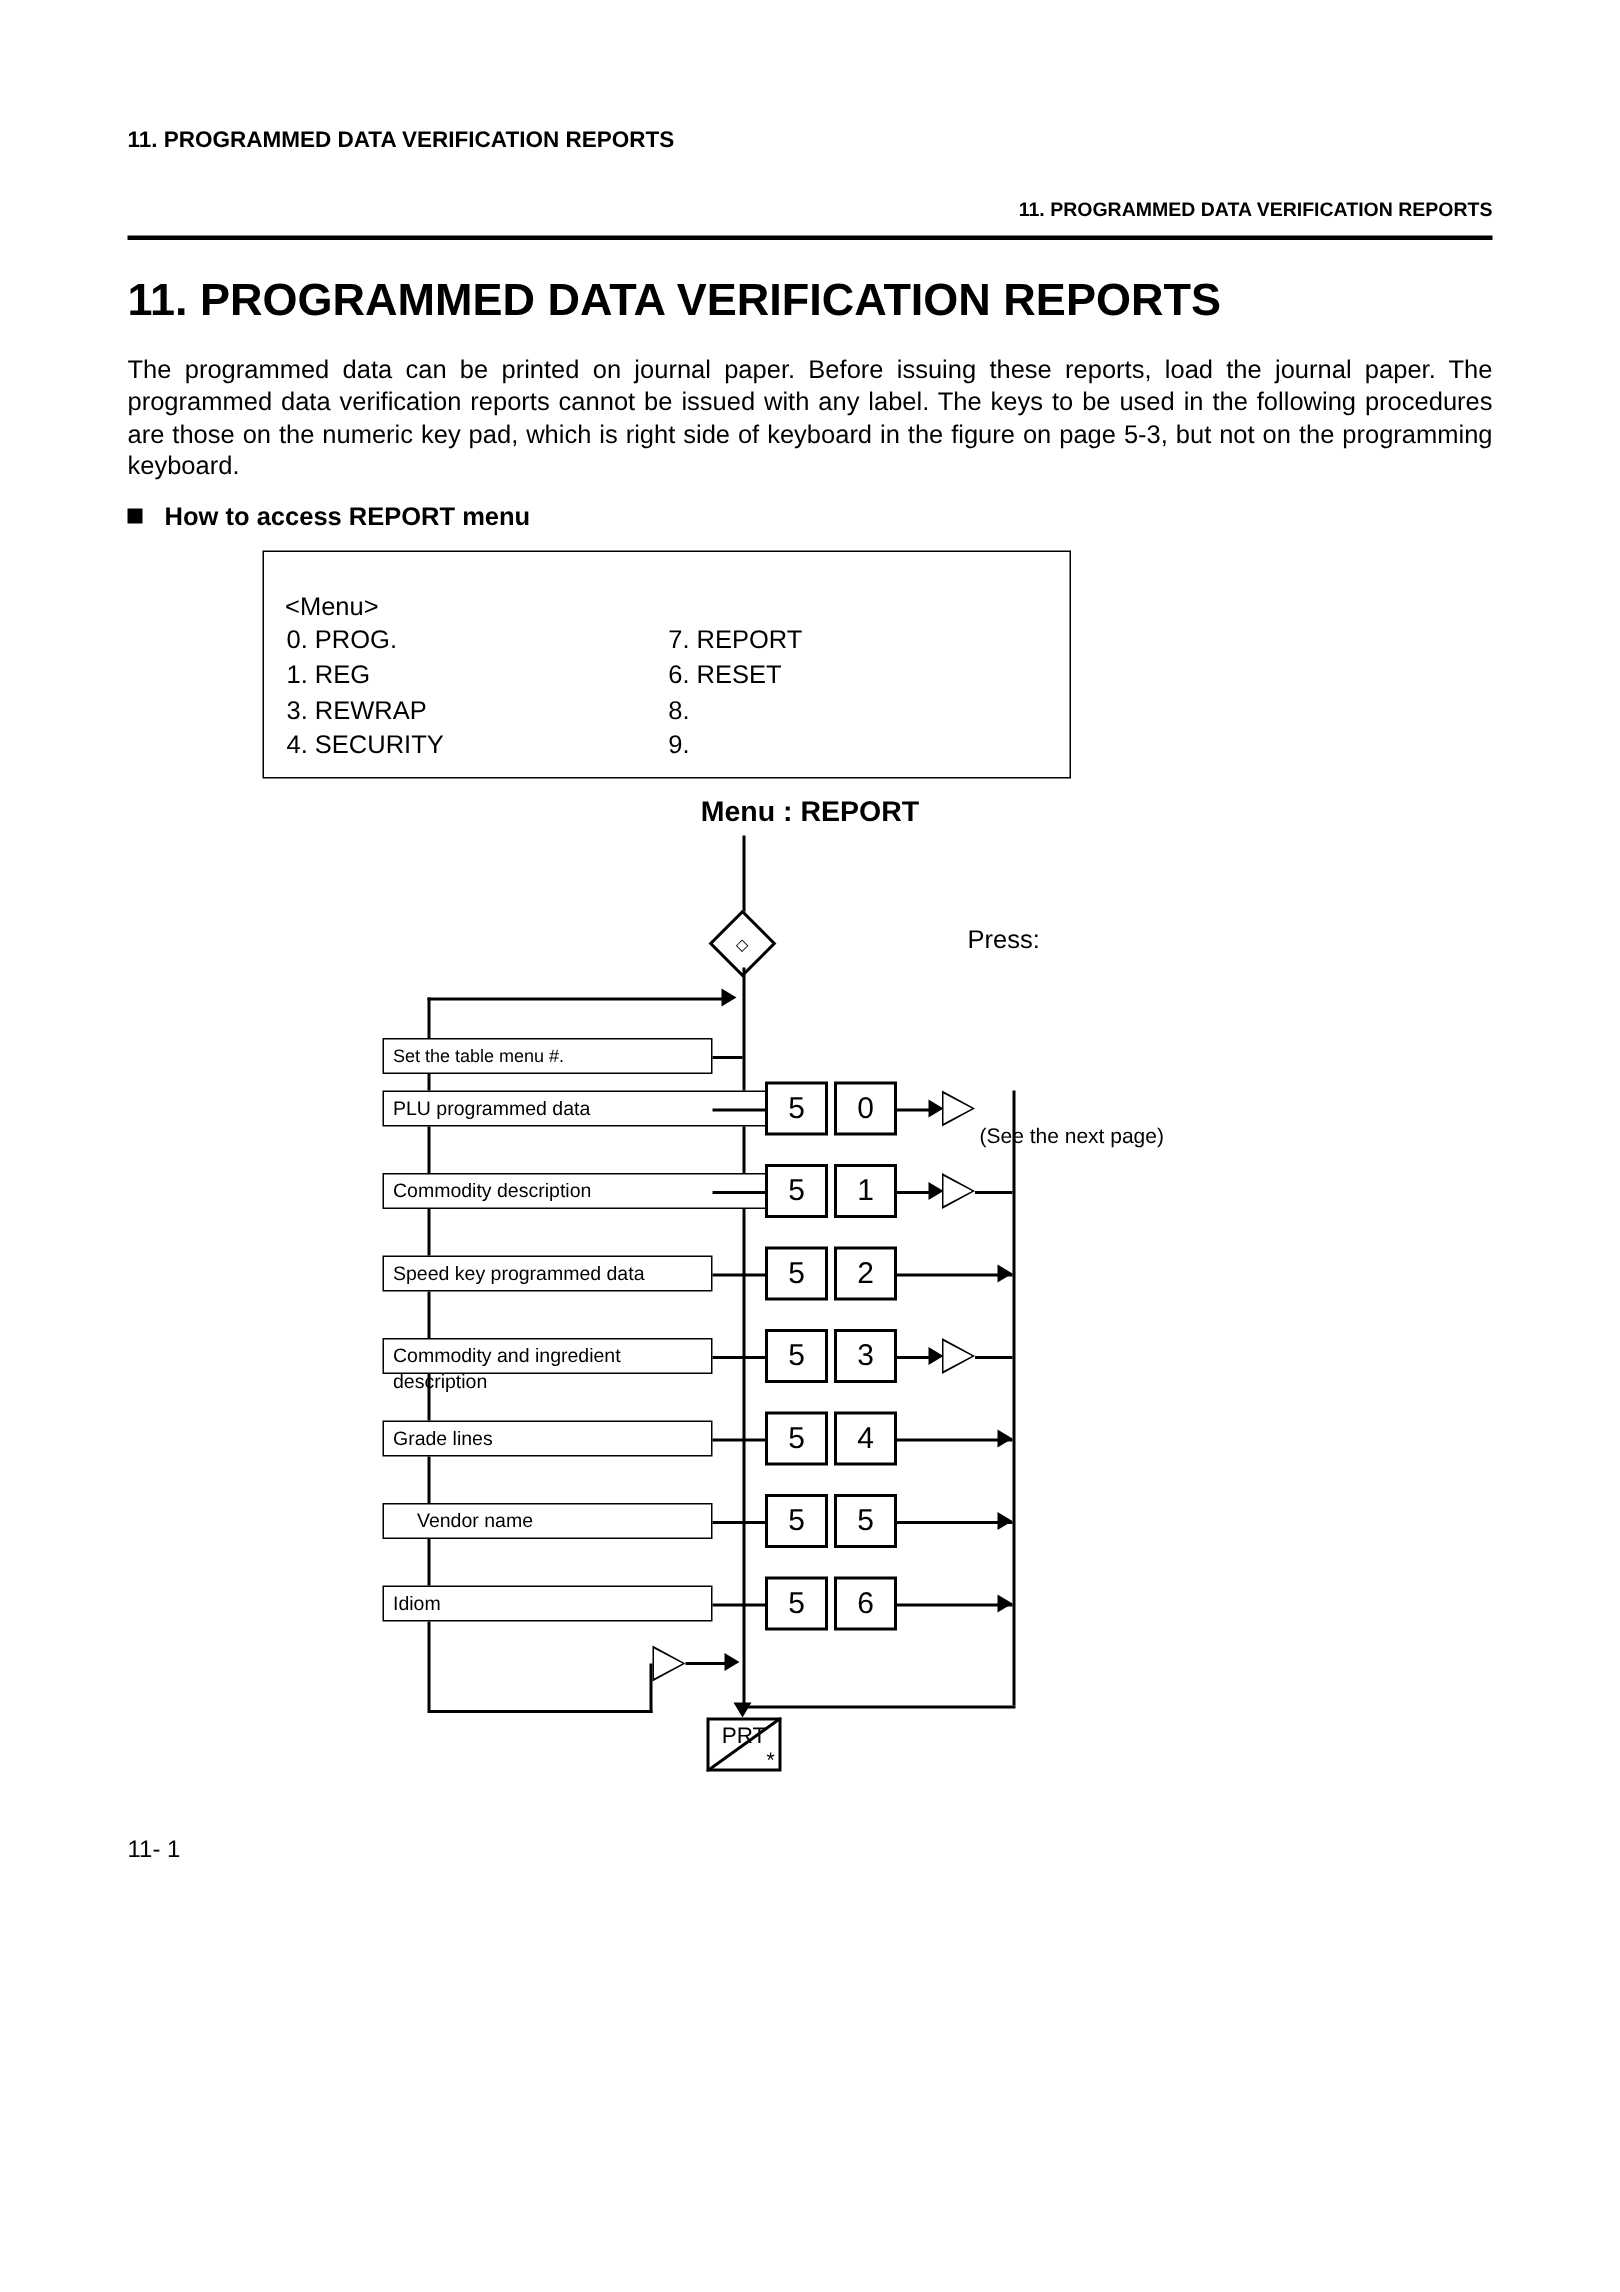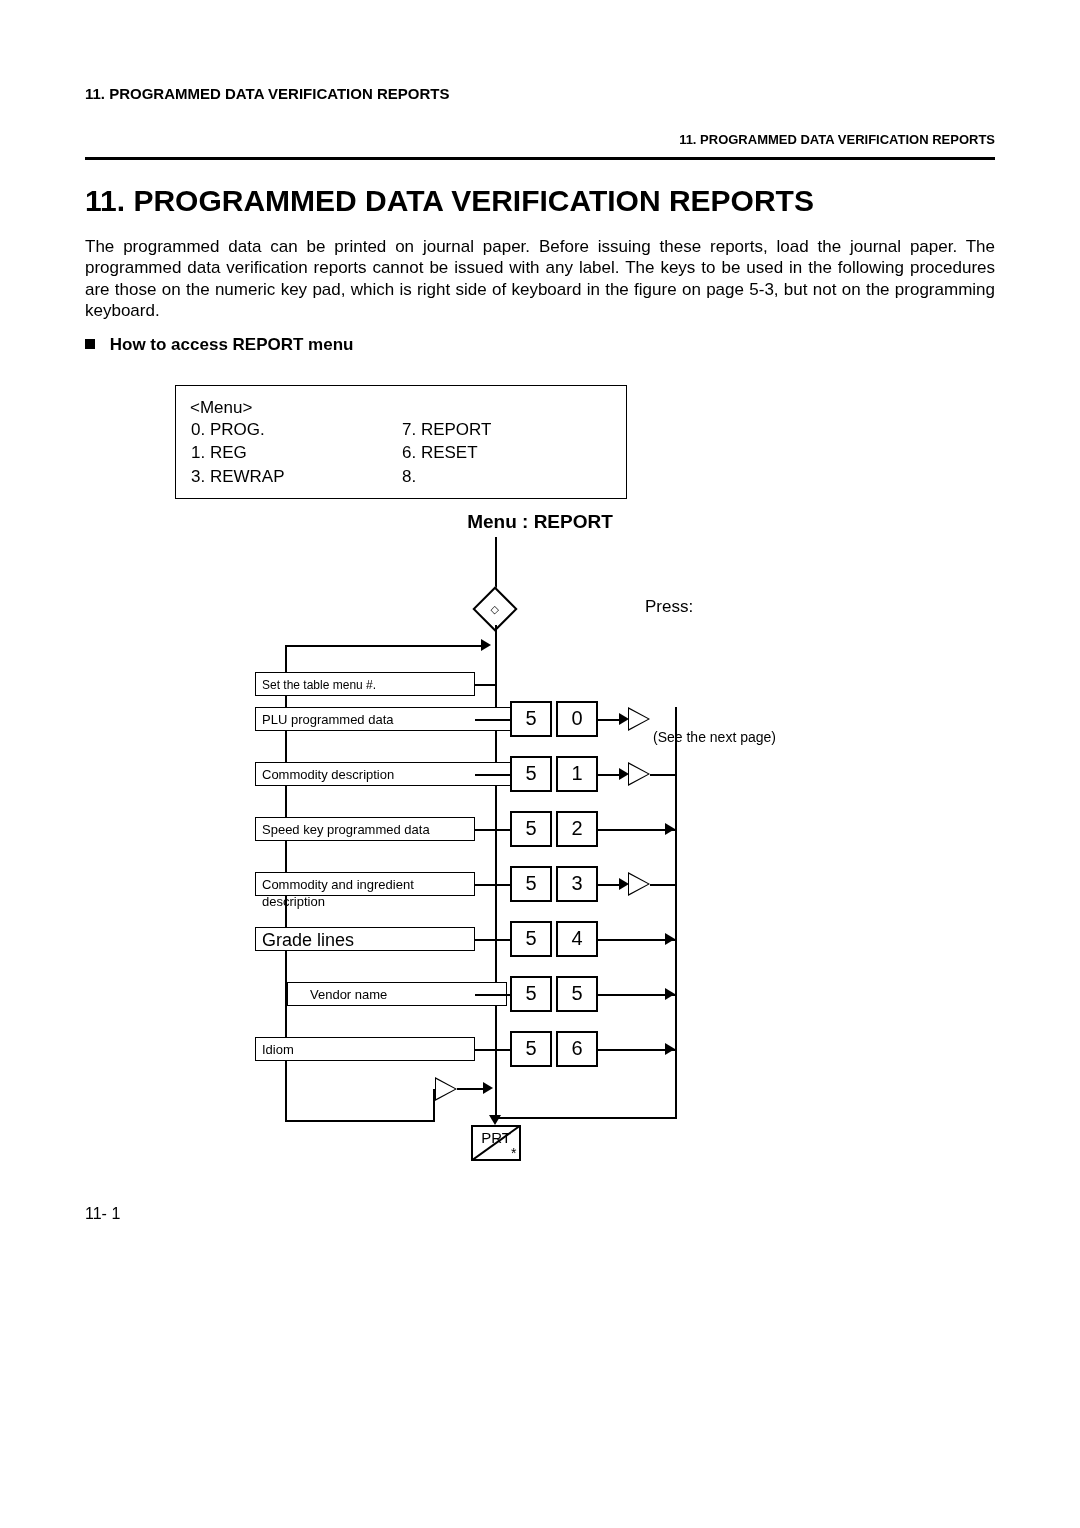--- a/index.html
+++ b/index.html
@@ -63,9 +63,9 @@
   }
   .menubox {
     border: 1.5px solid #000;
-    width: 452px;
-    margin: 30px 0 10px 90px;
-    padding: 12px 14px 10px 14px;
+    width: 539px;
+    margin: 12px 0 10px 90px;
+    padding: 27px 14px 10px 14px;
     box-sizing: border-box;
   }
   .menubox table {

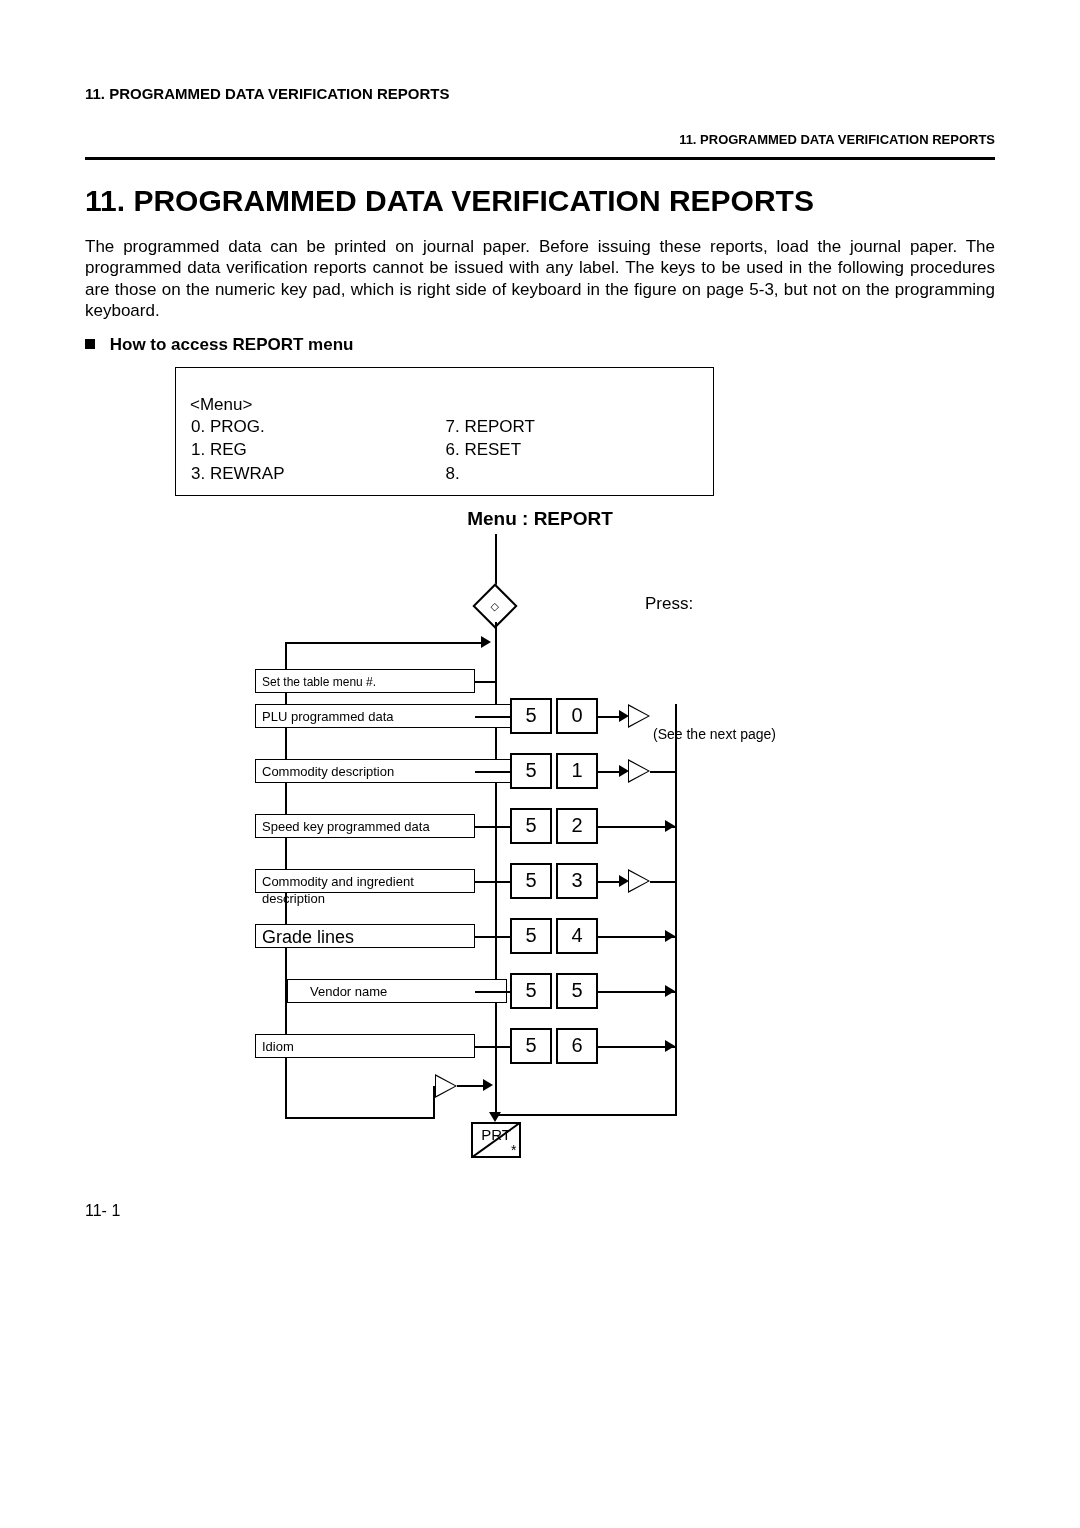--- a/index.html
+++ b/index.html
@@ -214,6 +214,10 @@
             <td class="left">3.  REWRAP</td>
             <td class="right">8.</td>
           </tr>
+      <tr>
+            <td class="left">4.  SECURITY</td>
+            <td class="right">9.</td>
+          </tr>
     </tbody>
       </table>
   </div>

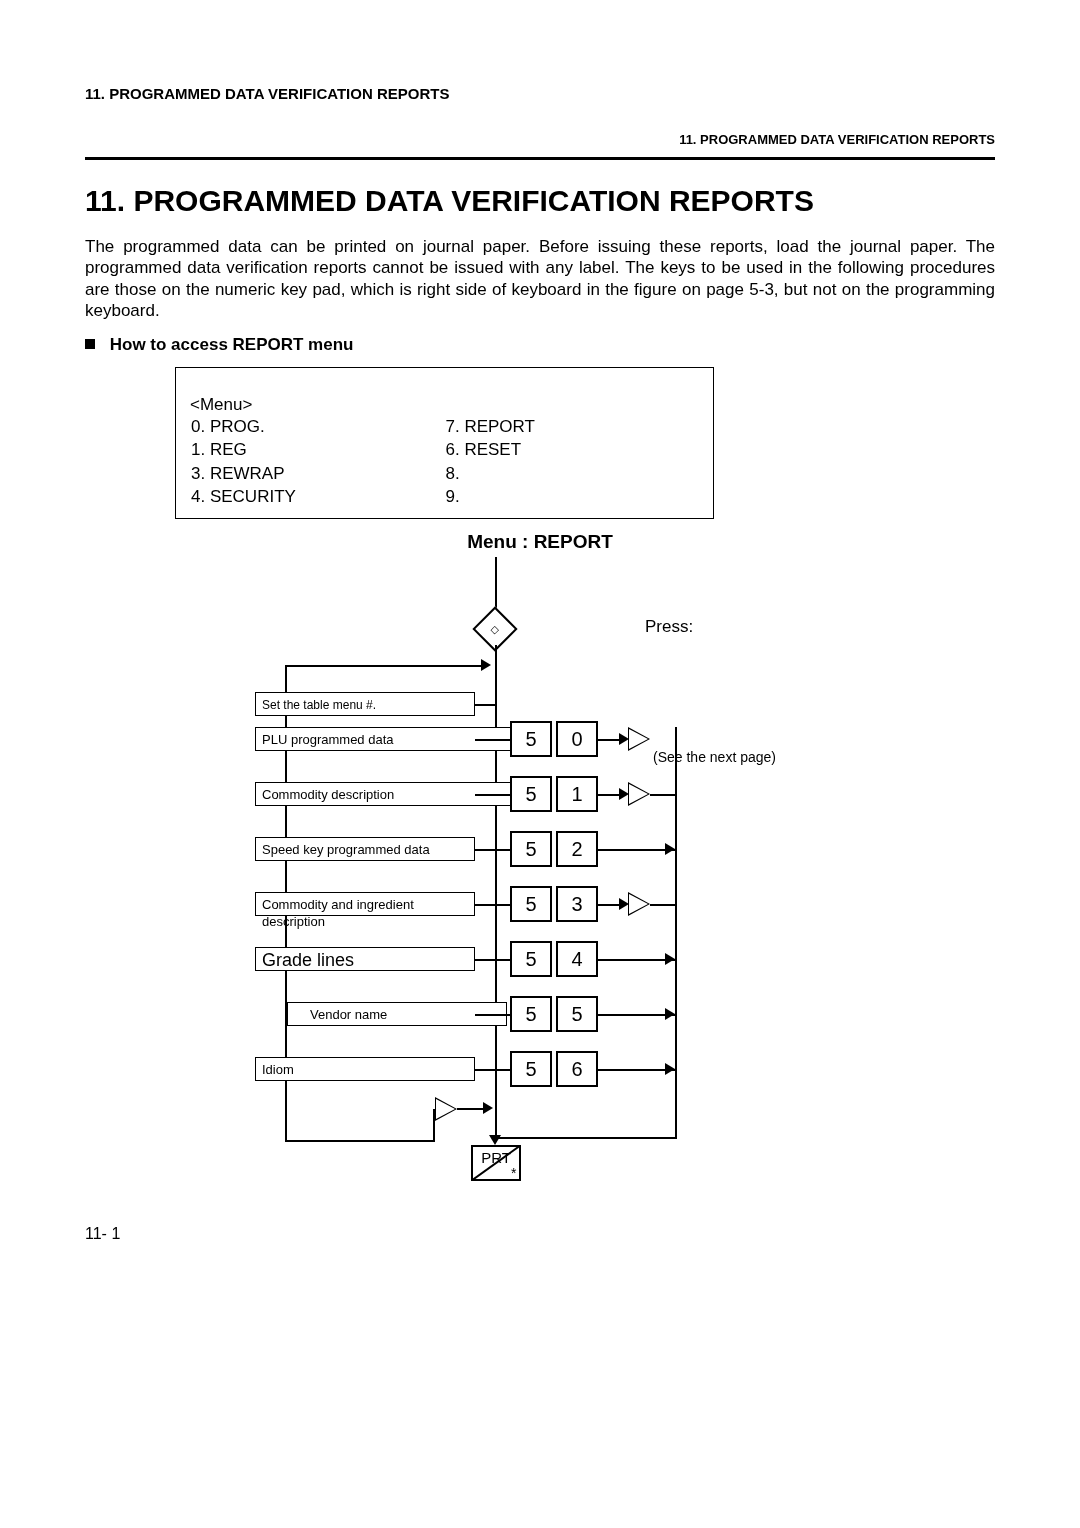--- a/index.html
+++ b/index.html
@@ -311,7 +311,7 @@
     <div class="hline" style="left:475px; top:347px; width:25px;"></div>
 
     <div class="box" style="left:80px; top:390px; width:220px; height:24px; border-width:1.5px; padding:2px 6px;">
-      <span style="font-size:18px;">Grade lines</span>
+      <span style="font-size:13px;">Grade lines</span>
     </div>
     <div class="hline" style="left:300px; top:402px; width:35px;"></div>
     <div class="number-box" style="left:335px; top:384px;">

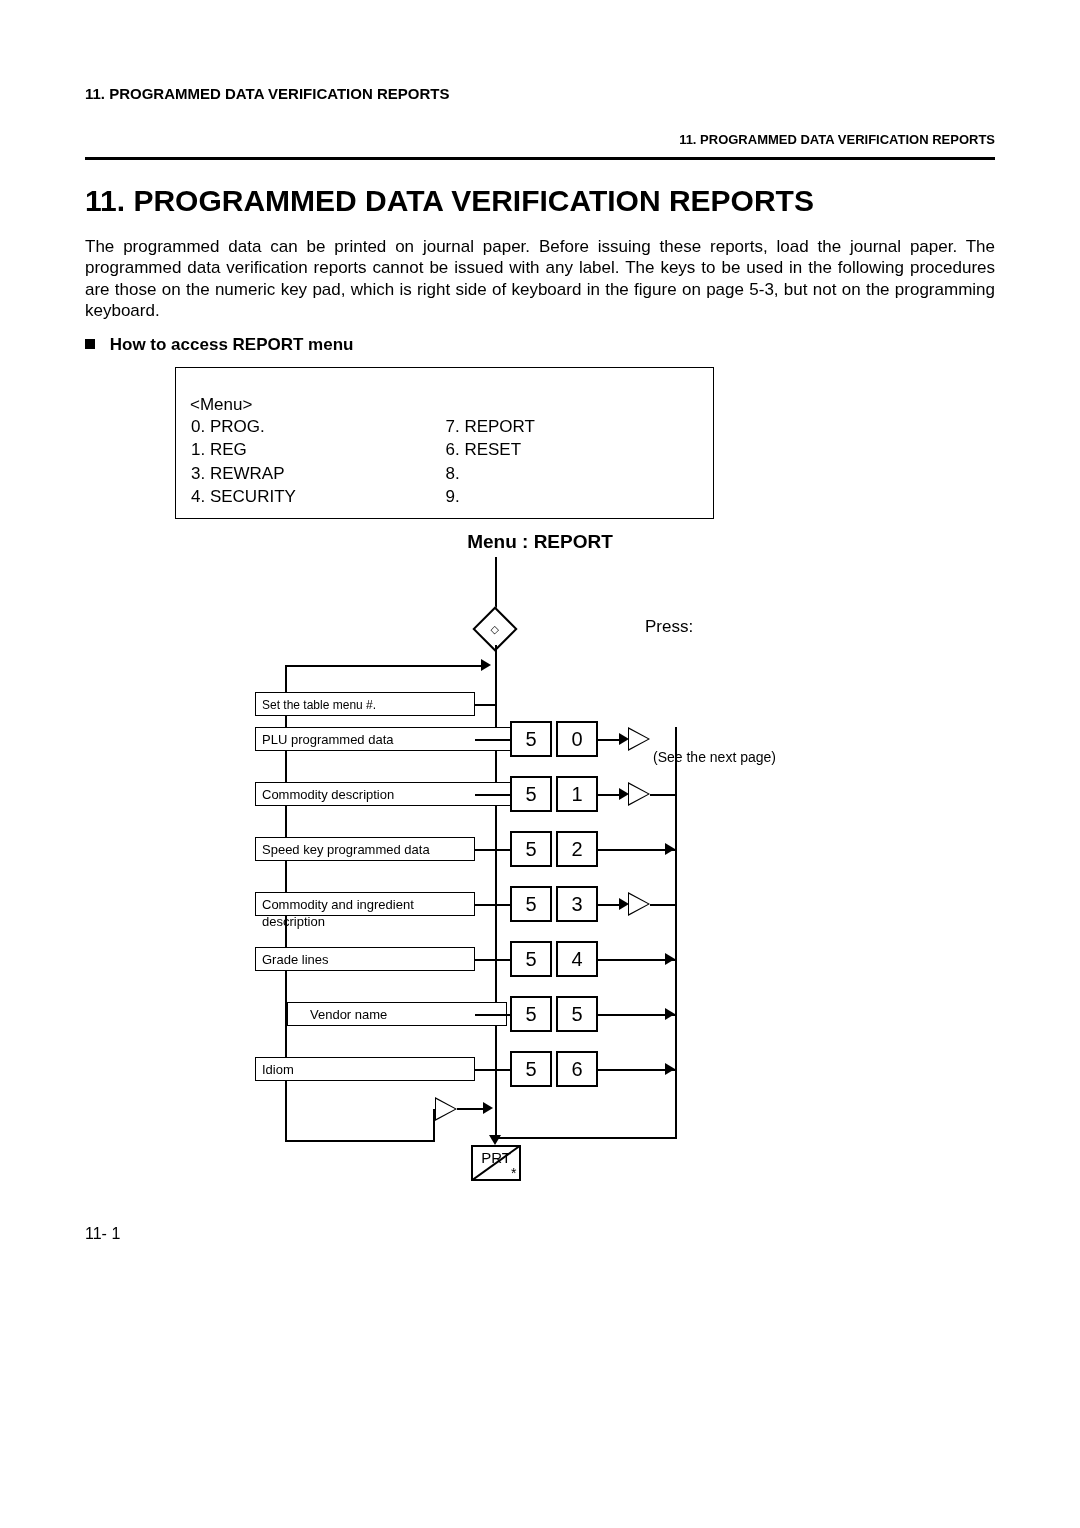--- a/index.html
+++ b/index.html
@@ -323,7 +323,7 @@
     <div class="hline" style="left:423px; top:402px; width:77px;"></div>
     <div class="arrow-head" style="left:490px; top:396px;"></div>
 
-    <div class="box" style="left:80px; top:445px; width:220px; height:24px; border-width:1.5px; padding:2px 22px;margin-left:32px;">
+    <div class="box" style="left:80px; top:445px; width:220px; height:24px; border-width:1.5px; padding:2px 22px;">
       <span style="font-size:13px;">Vendor name</span>
     </div>
     <div class="hline" style="left:300px; top:457px; width:35px;"></div>

